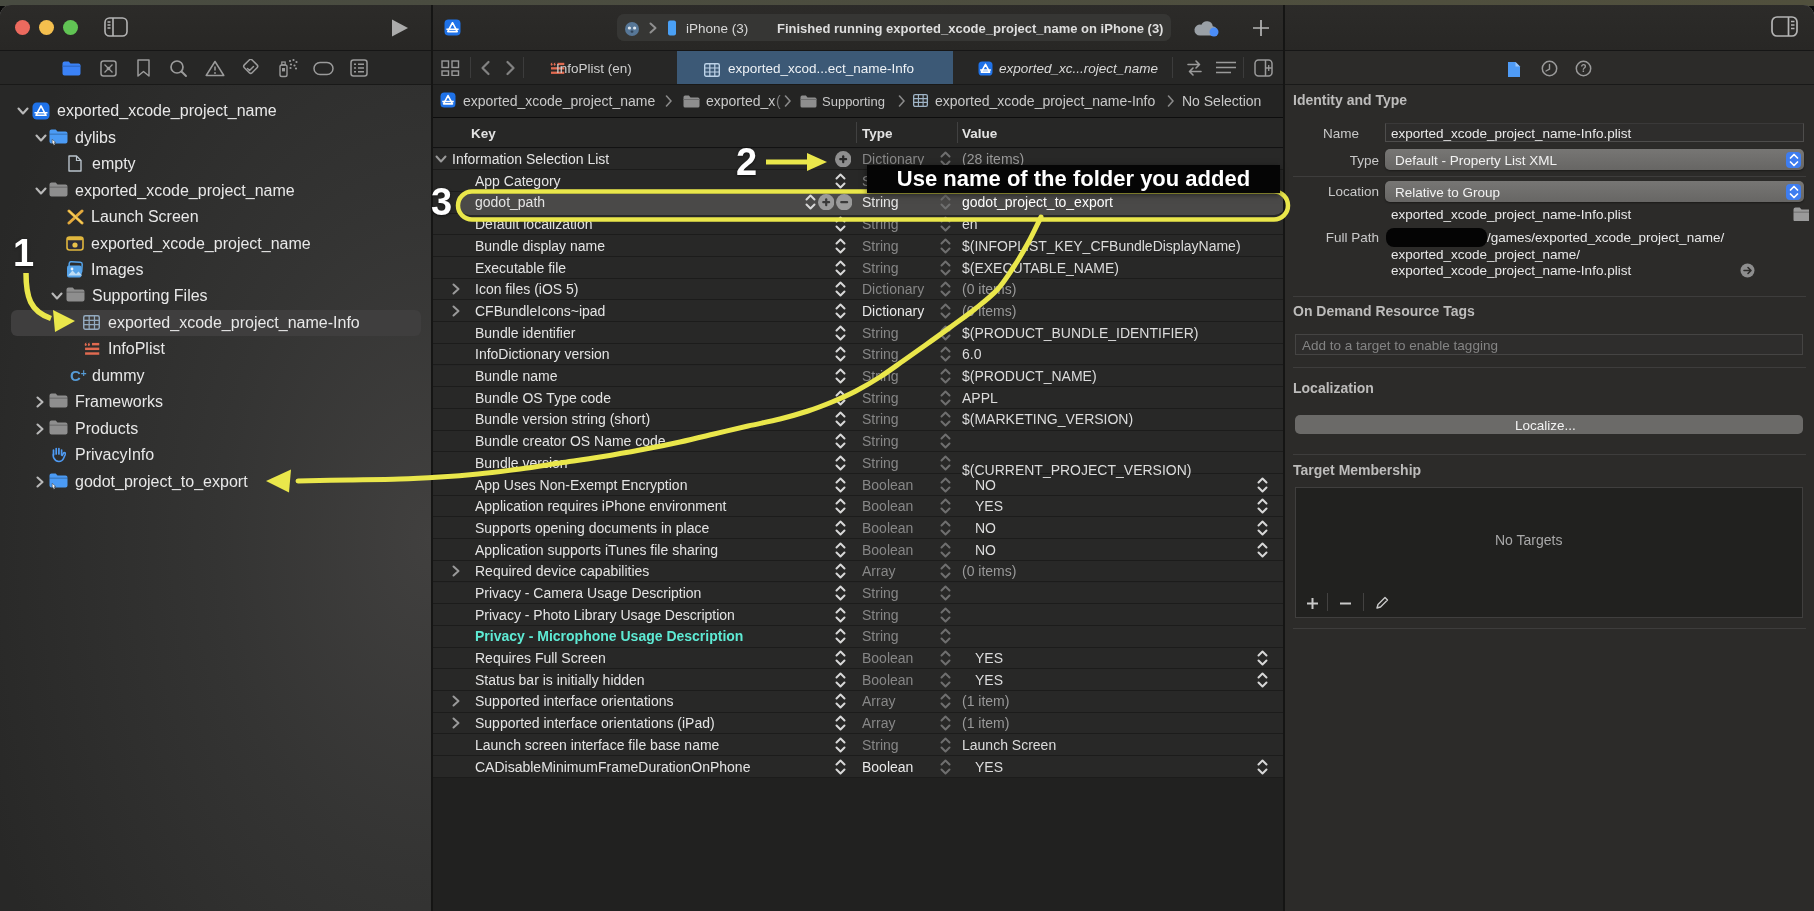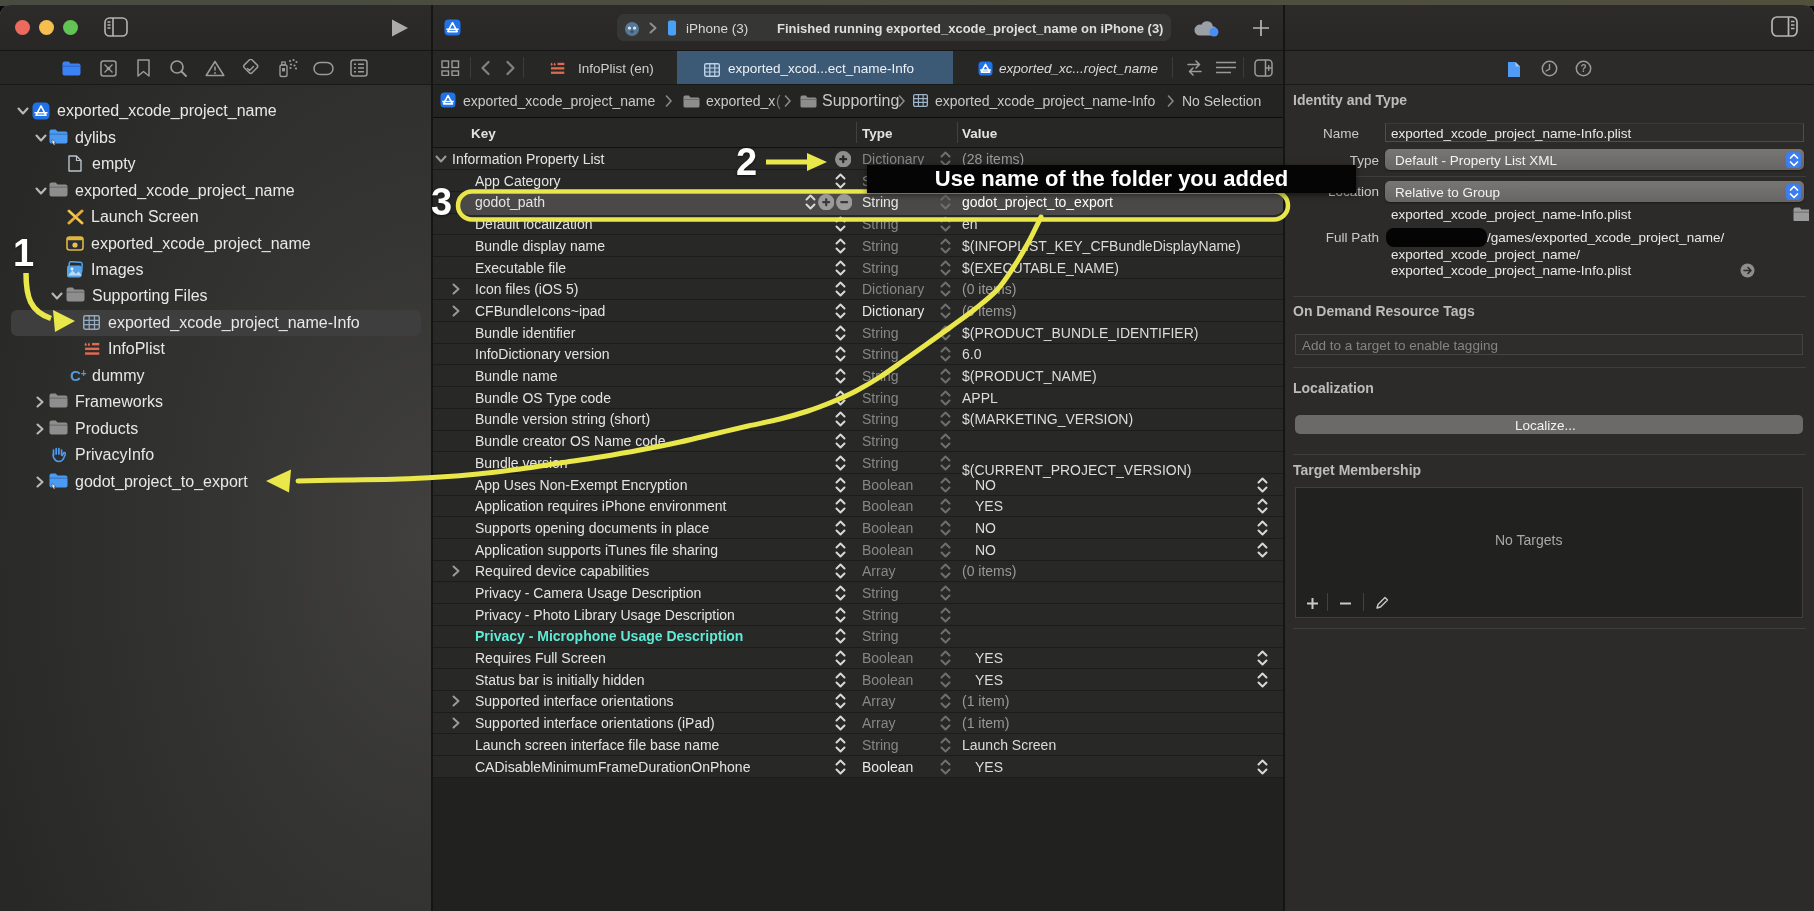--- a/index.html
+++ b/index.html
@@ -131,7 +131,7 @@
         <rect x="1" y="6.2" width="13.3" height="2.3" fill="#e06a50"></rect>
         <rect x="1" y="10.6" width="13.3" height="2.3" fill="#e06a50"></rect>
       </svg>
-      <div style="position:absolute;left:578px;top:63px;transform:translateY(-50%);font-size:13.5px;color:#cfcfcf;font-weight:400;white-space:nowrap;">InfoPlist (en)</div>
+      <div style="position:absolute;left:556px;top:63px;transform:translateY(-50%);font-size:13.5px;color:#cfcfcf;font-weight:400;white-space:nowrap;">InfoPlist (en)</div>
       <div class="abs" style="left:677px;top:46px;width:276px;height:33px;background:#3c5976"></div>
       <svg style="position:absolute;left:704px;top:57px" width="16" height="16" viewBox="0 0 16 16">
         <rect x="0.7" y="1.7" width="14.6" height="12.6" rx="1.5" fill="none" stroke="#bdd3e8" stroke-width="1.4"></rect>

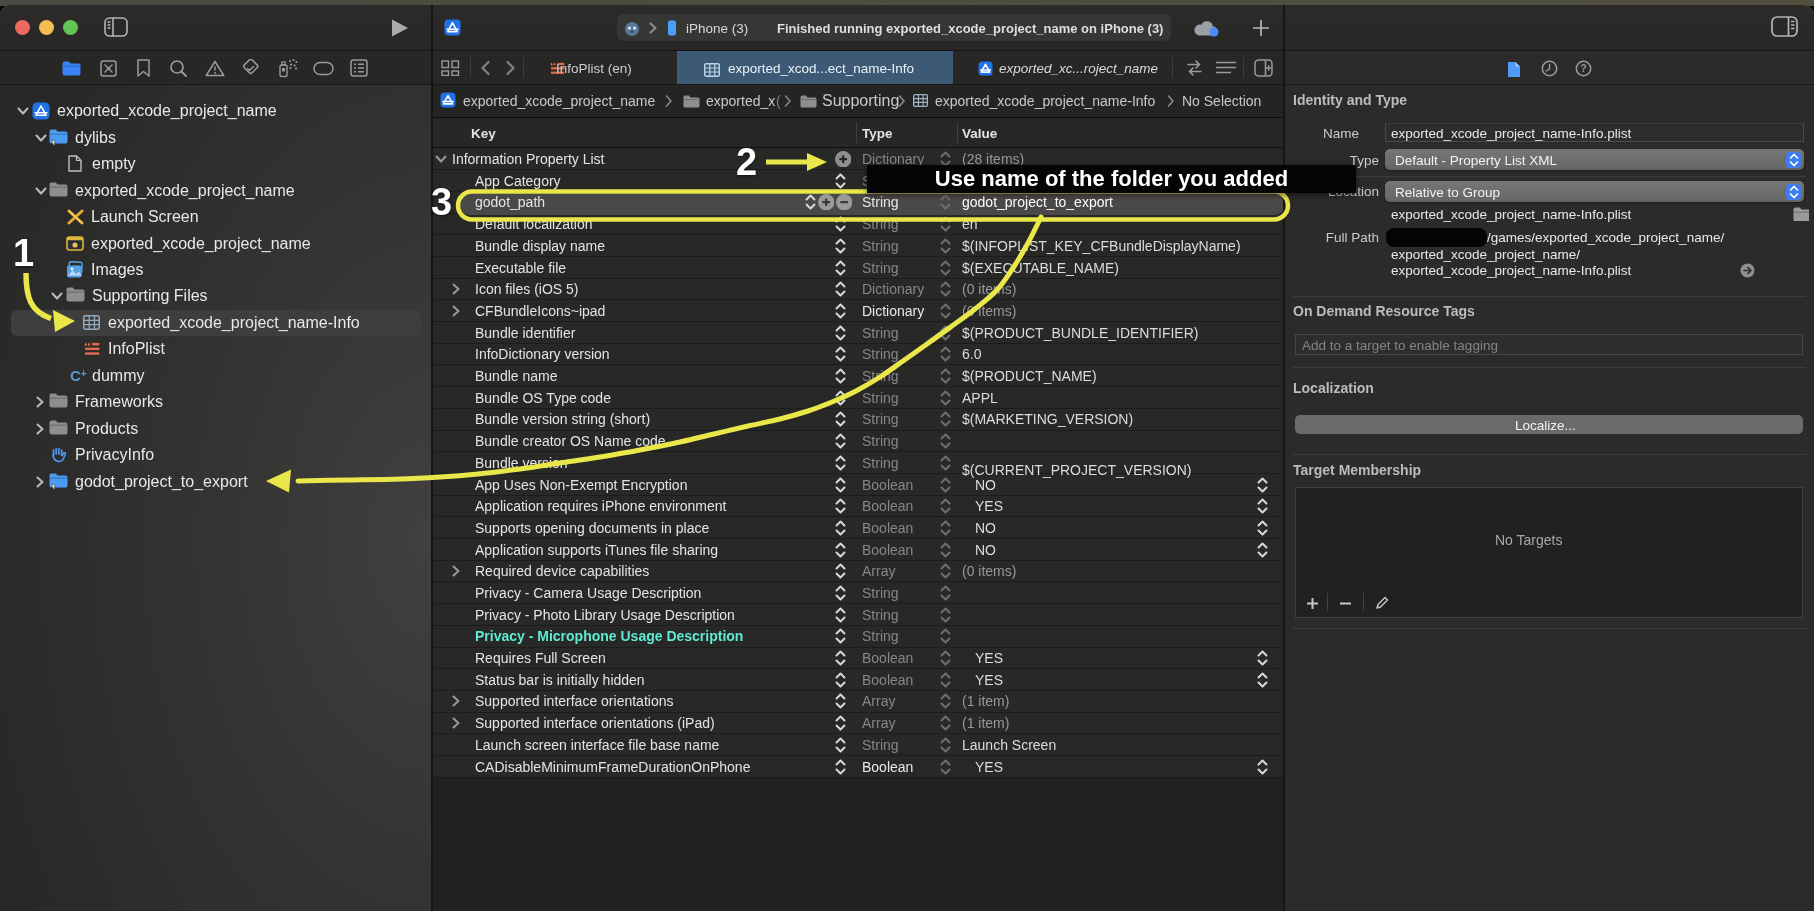--- a/index.html
+++ b/index.html
@@ -188,7 +188,7 @@
         <path d="M0.5,2.2 a1.6,1.6 0 0 1 1.6,-1.6 l3.8,0 l1.6,1.8 l7.4,0 a1.6,1.6 0 0 1 1.6,1.6 l0,7 a1.6,1.6 0 0 1 -1.6,1.6 l-12.8,0 a1.6,1.6 0 0 1 -1.6,-1.6 Z" fill="#8e8e8e"></path>
         <rect x="0.5" y="4" width="16" height="1" fill="#6e6e6e"></rect>
       </svg>
-      <div style="position:absolute;left:822px;top:96px;transform:translateY(-50%);font-size:16px;color:#c9c9c9;font-weight:400;white-space:nowrap;">Supporting</div>
+      <div style="position:absolute;left:822px;top:96px;transform:translateY(-50%);font-size:13px;color:#c9c9c9;font-weight:400;white-space:nowrap;">Supporting</div>
       <svg style="position:absolute;left:898px;top:90px" width="8" height="12" viewBox="0 0 8 12">
         <path d="M1.5,1 L6,6 L1.5,11" fill="none" stroke="#8a8a8a" stroke-width="1.6" stroke-linecap="round" stroke-linejoin="round"></path>
       </svg>

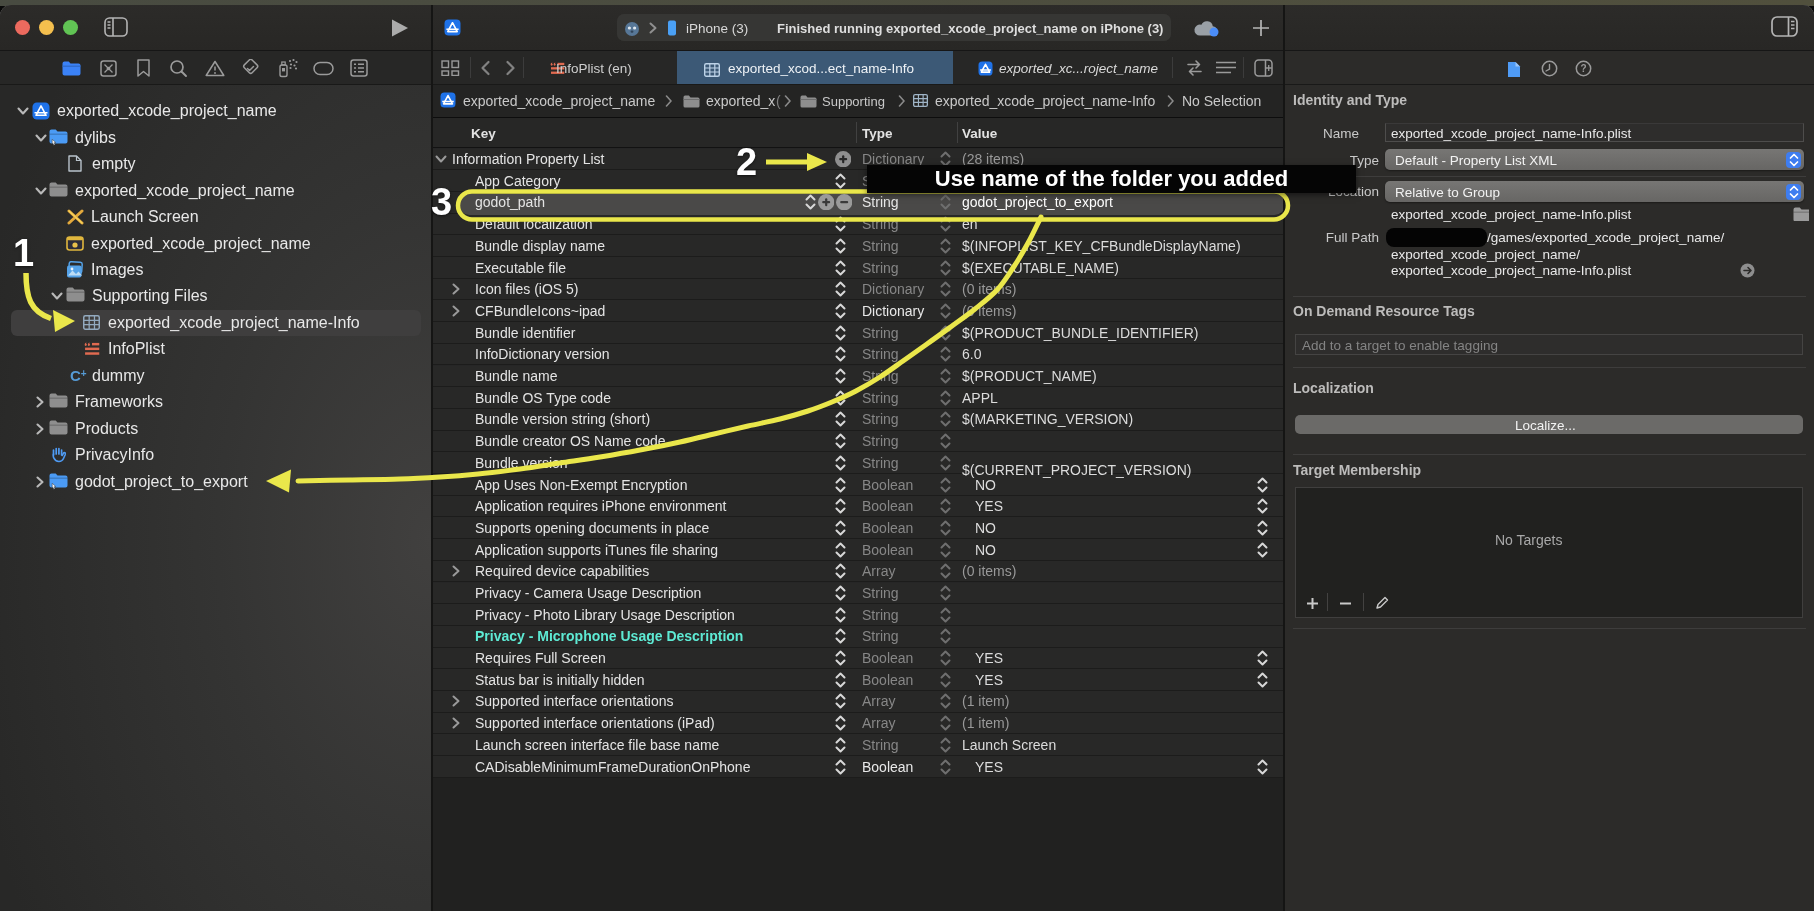--- a/index.html
+++ b/index.html
@@ -244,7 +244,7 @@
       <svg style="position:absolute;left:435px;top:148.9px" width="12" height="10" viewBox="0 0 12 10">
         <path d="M1.5,2.5 L6,7.5 L10.5,2.5" fill="none" stroke="#9a9a9a" stroke-width="2" stroke-linecap="round" stroke-linejoin="round"></path>
       </svg>
-      <div style="position:absolute;left:452px;top:153.9px;transform:translateY(-50%);font-size:14px;color:#e4e4e4;font-weight:400;white-space:nowrap;">Information Property List</div>
+      <div style="position:absolute;left:452px;top:153.9px;transform:translateY(-50%);font-size:14px;color:#e4e4e4;font-weight:400;white-space:nowrap;">Information Selection List</div>
       <svg style="position:absolute;left:834.8px;top:145.7px" width="16" height="16" viewBox="0 0 16 16">
         <circle cx="8.2" cy="8.2" r="8.2" fill="#8f8f8f"></circle>
         <rect x="4.199999999999999" y="7.1" width="8" height="2.2" rx="1" fill="#272727"></rect>

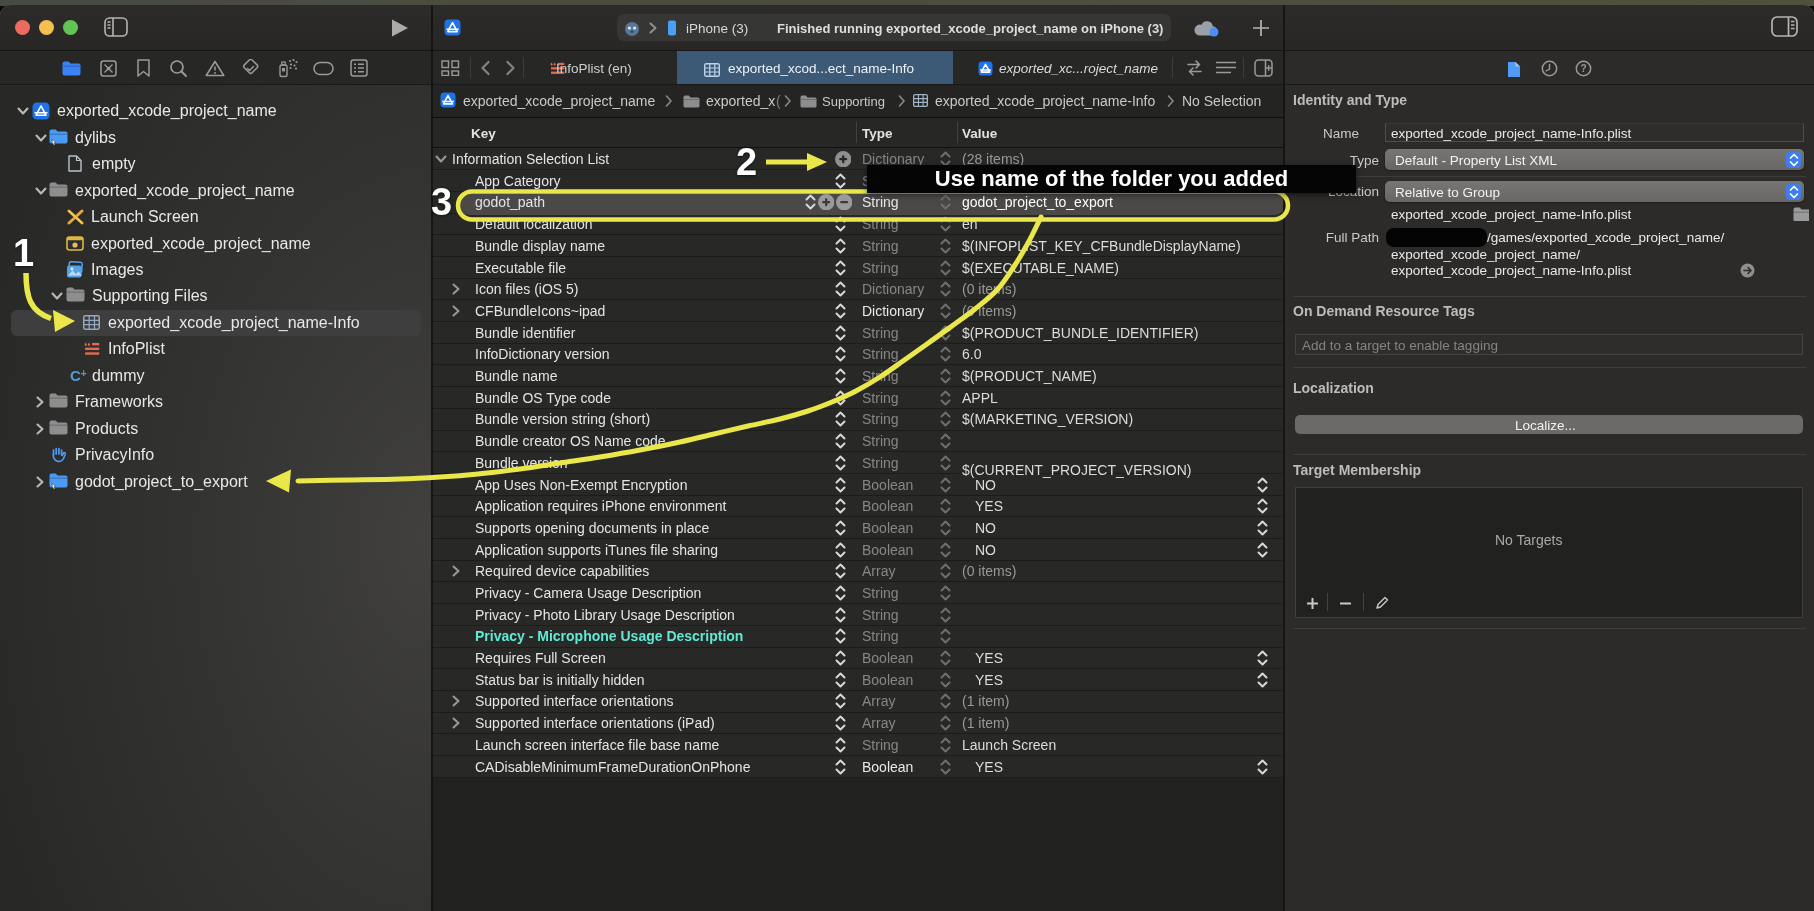--- a/index.html
+++ b/index.html
@@ -808,7 +808,7 @@
 <div style="position:absolute;z-index:51;font-weight:700;color:#fff;font-size:38px;text-shadow:0 1px 3px rgba(0,0,0,0.55);left:13px;top:232px">1</div>
 <div style="position:absolute;z-index:51;font-weight:700;color:#fff;font-size:38px;text-shadow:0 1px 3px rgba(0,0,0,0.55);left:736px;top:141px">2</div>
 <div style="position:absolute;z-index:51;font-weight:700;color:#fff;font-size:38px;text-shadow:0 1px 3px rgba(0,0,0,0.55);left:431px;top:181px">3</div>
-<div style="position:absolute;z-index:60;left:867px;top:165px;width:489px;height:28px;background:#050505;display:flex;align-items:center;justify-content:center;box-shadow:0 2px 6px rgba(0,0,0,0.5)">
+<div style="position:absolute;z-index:60;left:867px;top:165px;width:413px;height:28px;background:#050505;display:flex;align-items:center;justify-content:center;box-shadow:0 2px 6px rgba(0,0,0,0.5)">
     <span style="font-size:22px;font-weight:700;color:#fff;white-space:nowrap">Use name of the folder you added</span>
   </div>
 </body></html>

